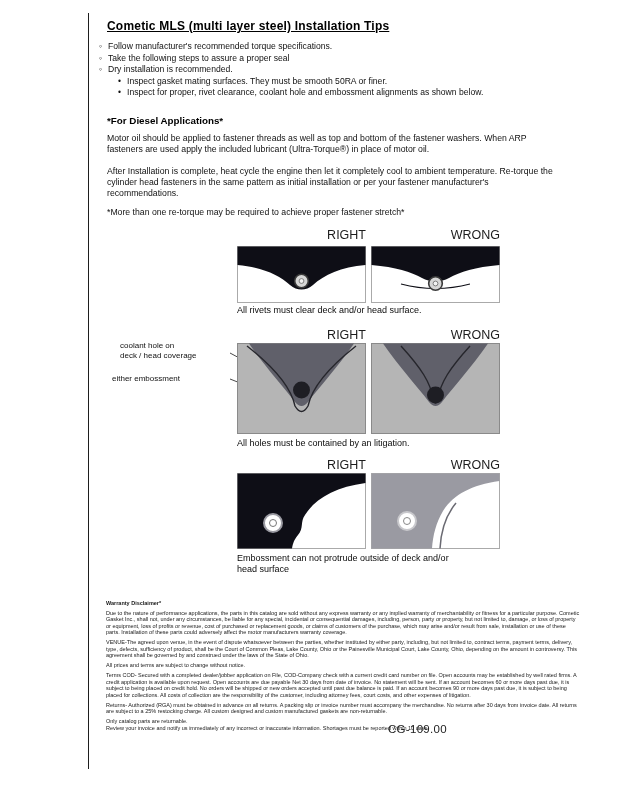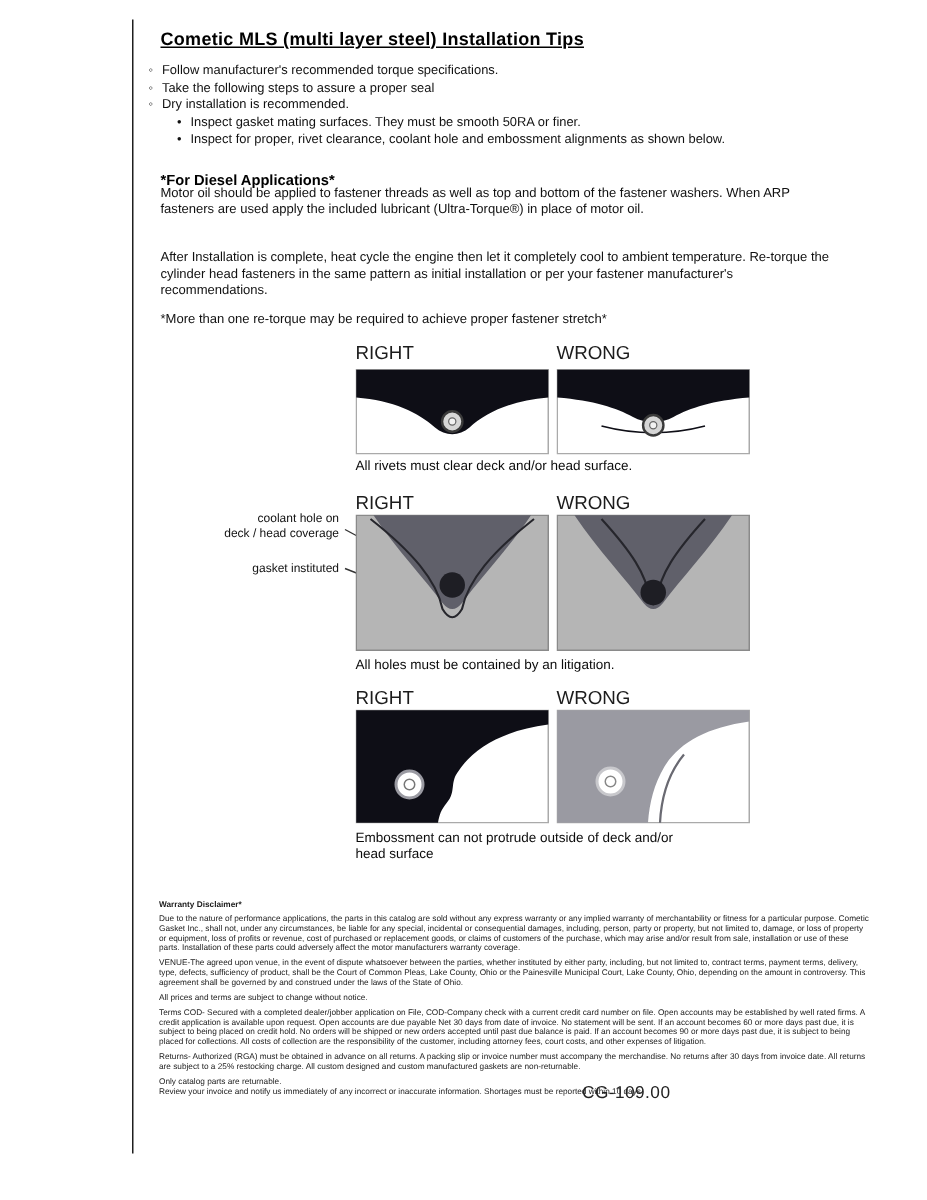--- a/index.html
+++ b/index.html
@@ -20,7 +20,7 @@
 
   .diesel { position:absolute; left:107px; top:115px; font-size:9.8px; font-weight:bold; color:#000; }
   .para { position:absolute; left:107px; width:455px; font-size:8.7px; line-height:10.8px; color:#111; }
-  .p1 { top:123px; } .p2 { top:166px; } .p3 { top:207px; }
+  .p1 { top:133px; } .p2 { top:166px; } .p3 { top:207px; }
 
   .dg-label { position:absolute; width:129px; text-align:left; font-size:12.5px; color:#1c1c1c; }
   .caption  { position:absolute; font-size:9px; color:#0b0b0b; }

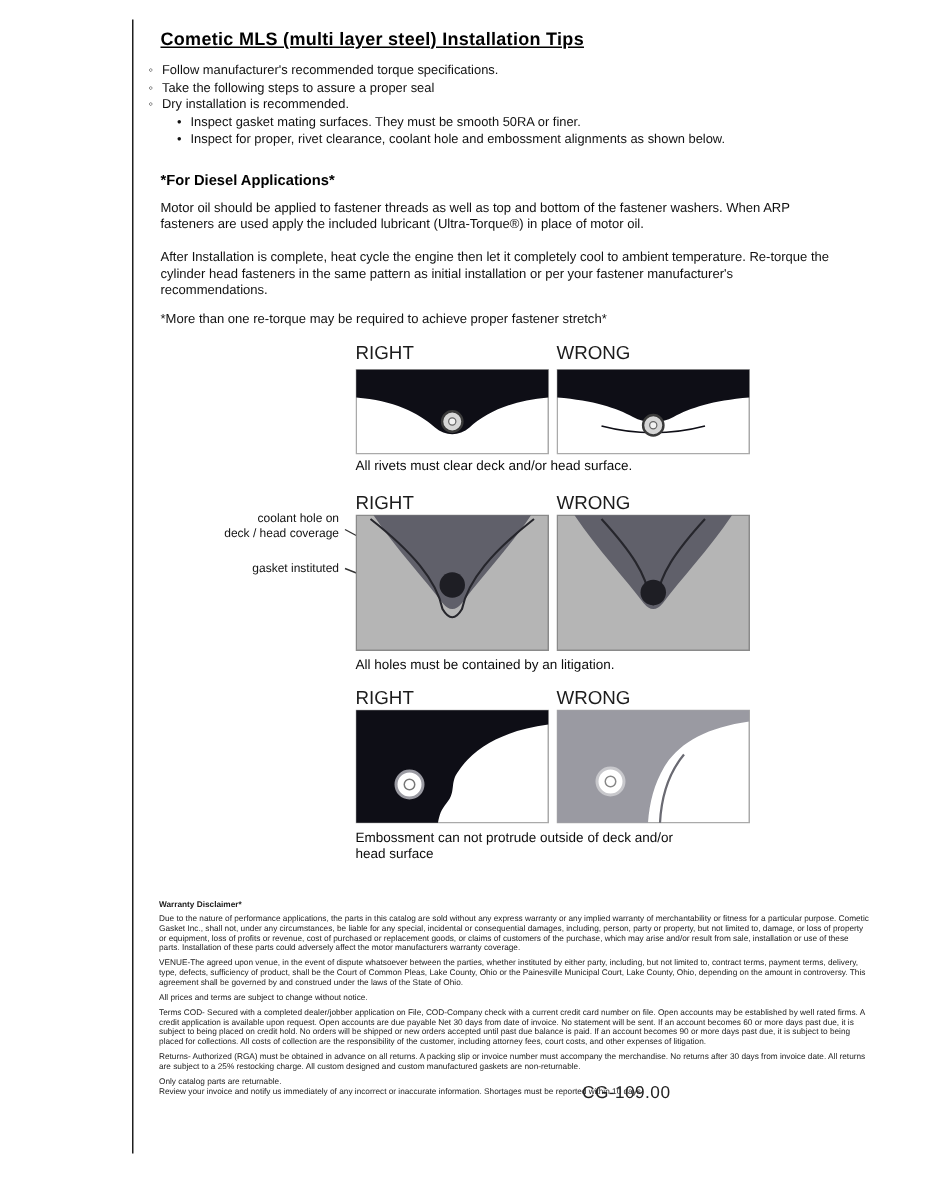--- a/index.html
+++ b/index.html
@@ -22,7 +22,7 @@
   .para { position:absolute; left:107px; width:455px; font-size:8.7px; line-height:10.8px; color:#111; }
   .p1 { top:133px; } .p2 { top:166px; } .p3 { top:207px; }
 
-  .dg-label { position:absolute; width:129px; text-align:left; font-size:12.5px; color:#1c1c1c; }
+  .dg-label { position:absolute; width:129px; text-align:right; font-size:12.5px; color:#1c1c1c; }
   .caption  { position:absolute; font-size:9px; color:#0b0b0b; }
   .side-label { position:absolute; text-align:right; font-size:8px; line-height:9.5px; color:#111; }
   .img { position:absolute; display:block; }

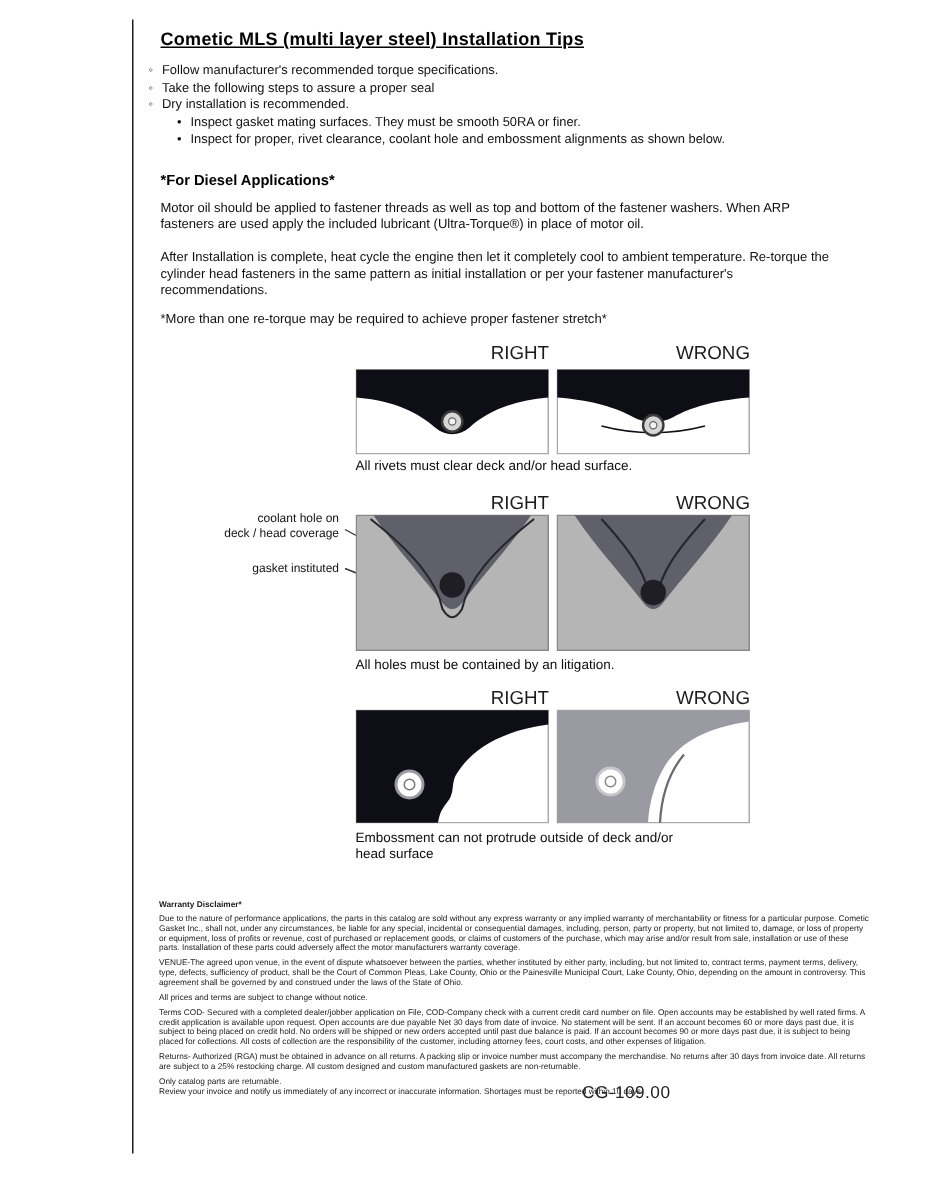--- a/index.html
+++ b/index.html
@@ -24,7 +24,7 @@
 
   .dg-label { position:absolute; width:129px; text-align:right; font-size:12.5px; color:#1c1c1c; }
   .caption  { position:absolute; font-size:9px; color:#0b0b0b; }
-  .side-label { position:absolute; text-align:right; font-size:8px; line-height:9.5px; color:#111; }
+  .side-label { position:absolute; font-size:8px; line-height:9.5px; color:#111; }
   .img { position:absolute; display:block; }
   .ptr { position:absolute; }
 

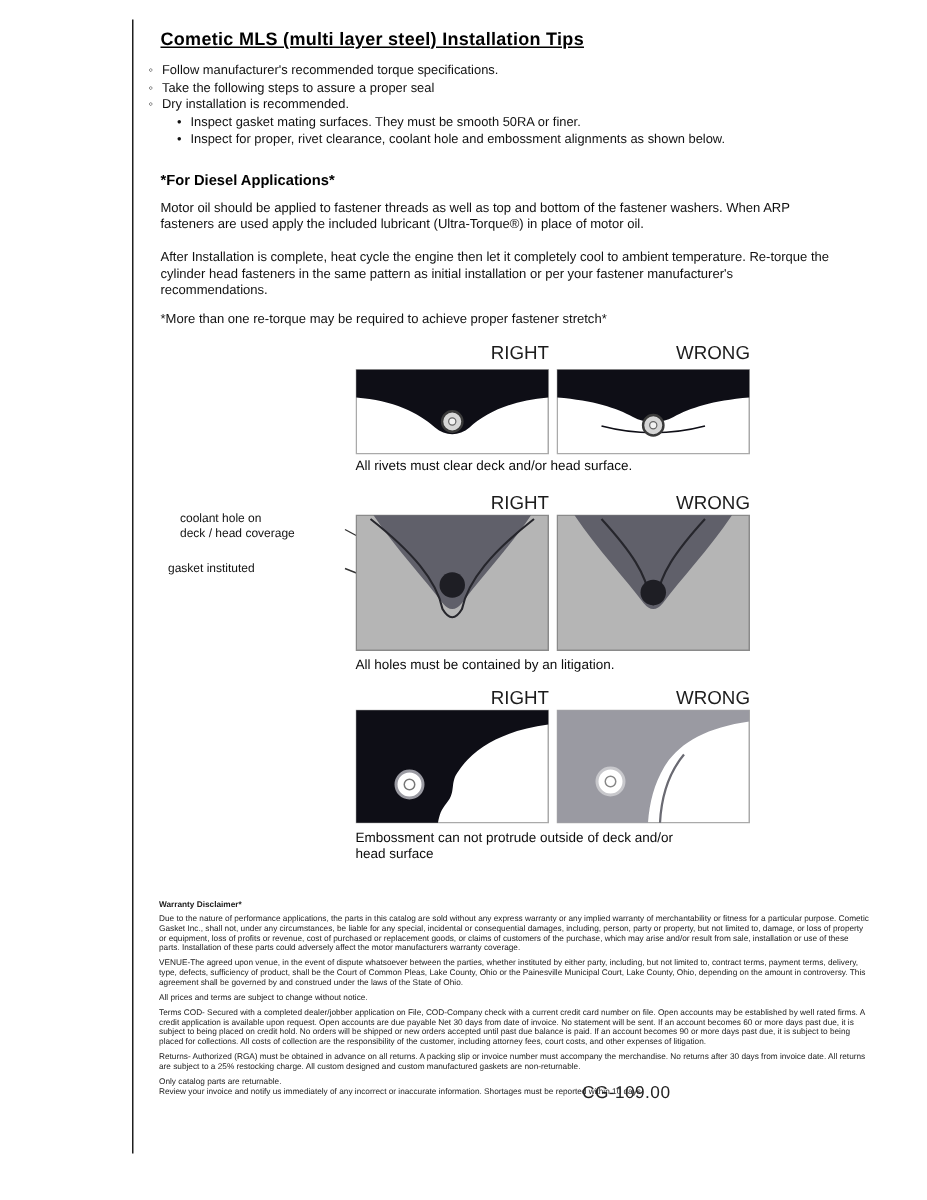--- a/index.html
+++ b/index.html
@@ -86,7 +86,7 @@
     <div>coolant hole on</div>
     <div>deck / head coverage</div>
   </div>
-  <div class="side-label" style="left:112px;top:374px;width:114px">gasket instituted</div>
+  <div class="side-label" style="left:112px;top:374px;width:114px">either embossment</div>
 
   <svg class="ptr" style="left:228px;top:346px" width="78" height="54" viewBox="0 0 78 54">
     <line x1="2" y1="7" x2="71" y2="44" stroke="#333333" stroke-width="0.9"></line>

